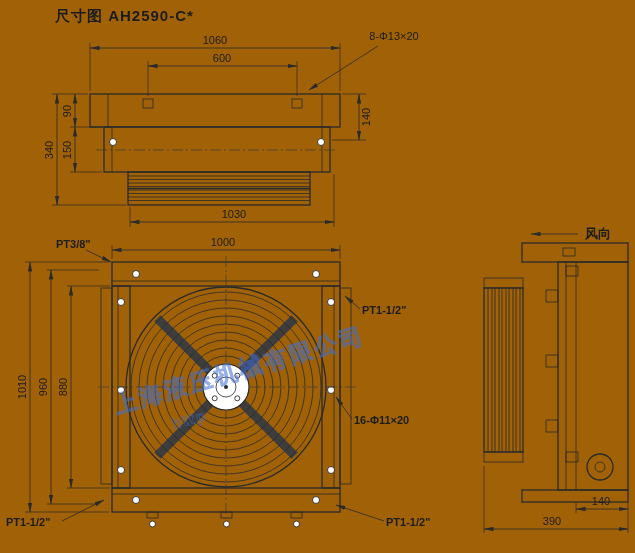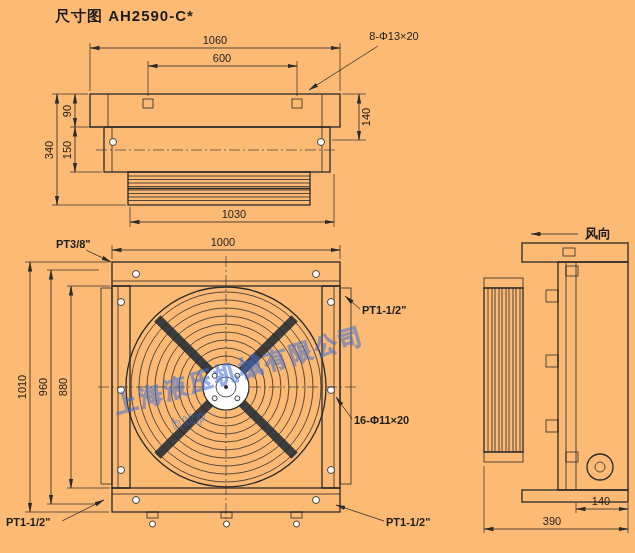--- a/index.html
+++ b/index.html
@@ -3,7 +3,7 @@
 <meta charset="utf-8">
 <style>
   html,body{margin:0;padding:0;background:#ffffff;}
-  .page{position:relative;width:635px;height:553px;background:#fdba74;overflow:hidden;}
+  .page{position:relative;width:635px;height:553px;background:#a16207;overflow:hidden;}
   svg{display:block;}
   svg text{font-family:"Liberation Sans","DejaVu Sans",sans-serif;fill:#1c1c1c;}
   .obj{fill:none;stroke:#2a2a2a;stroke-width:1.3;}

